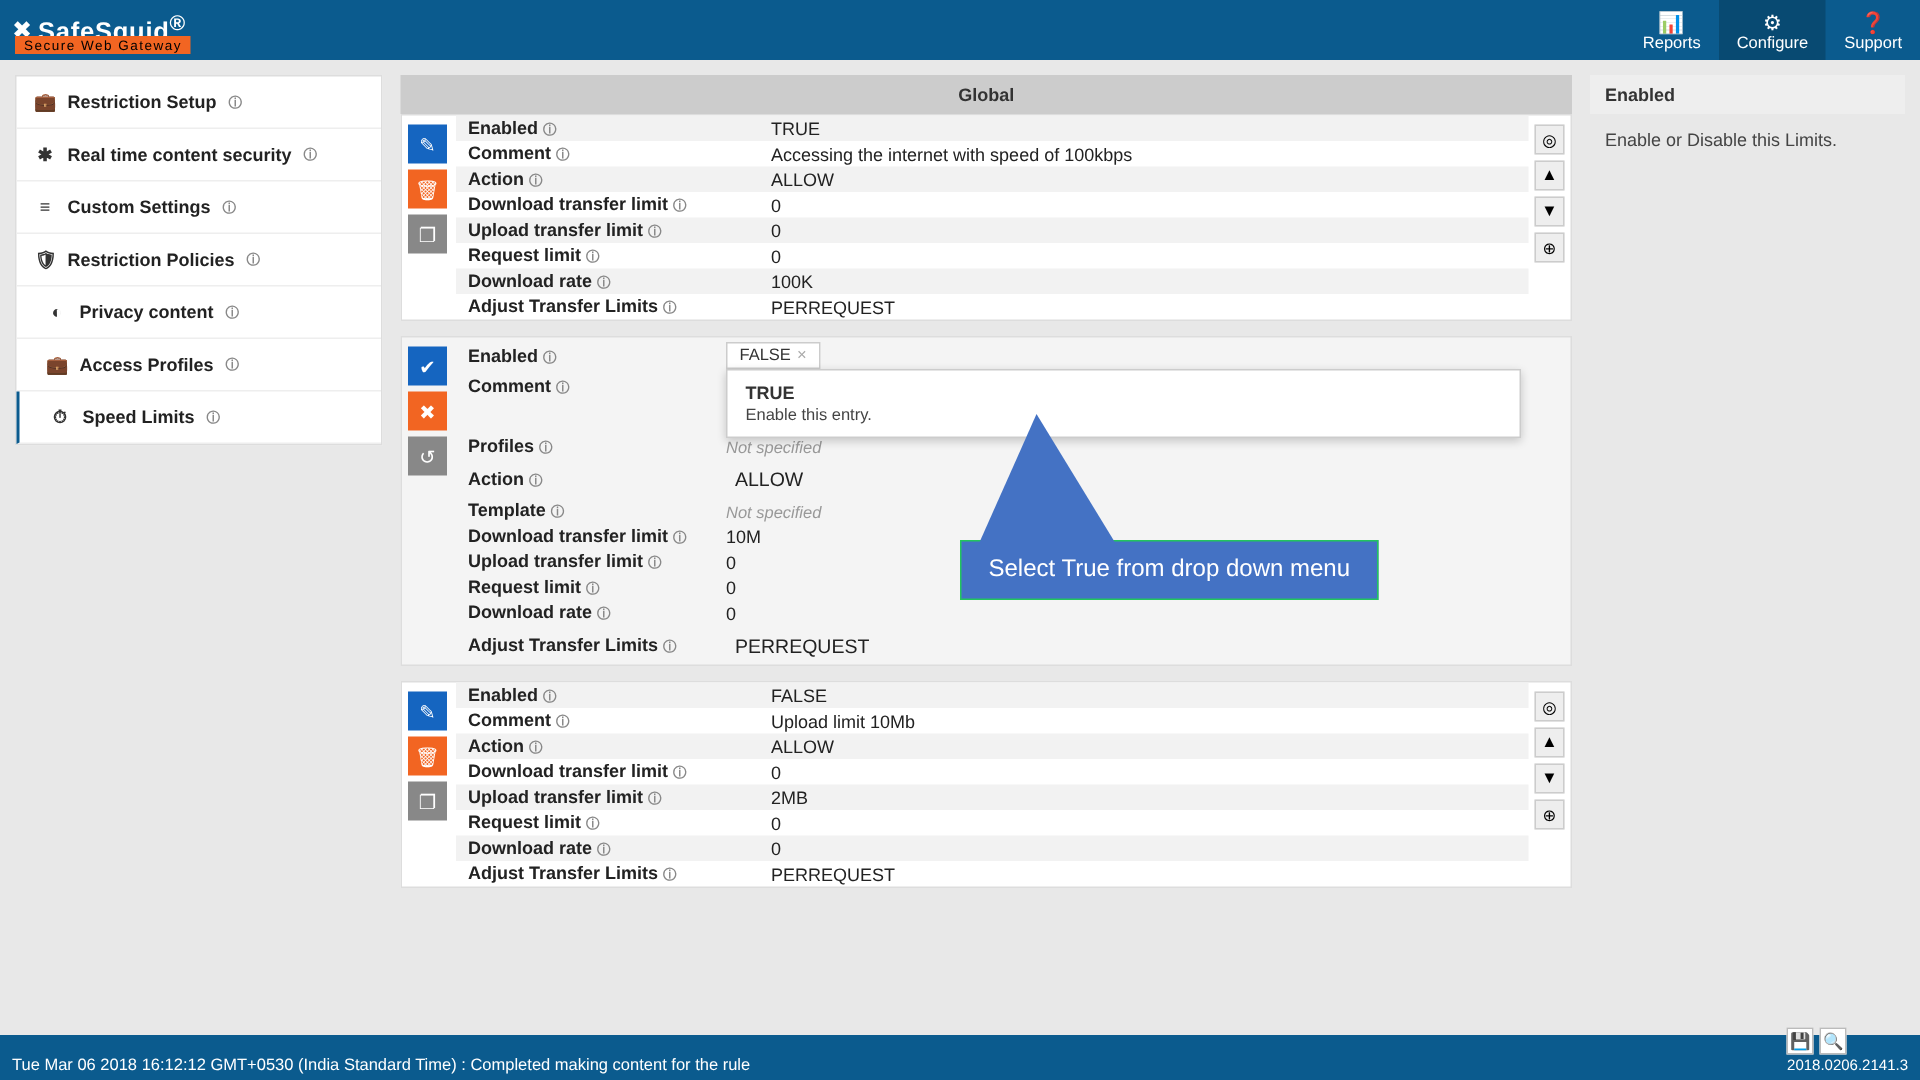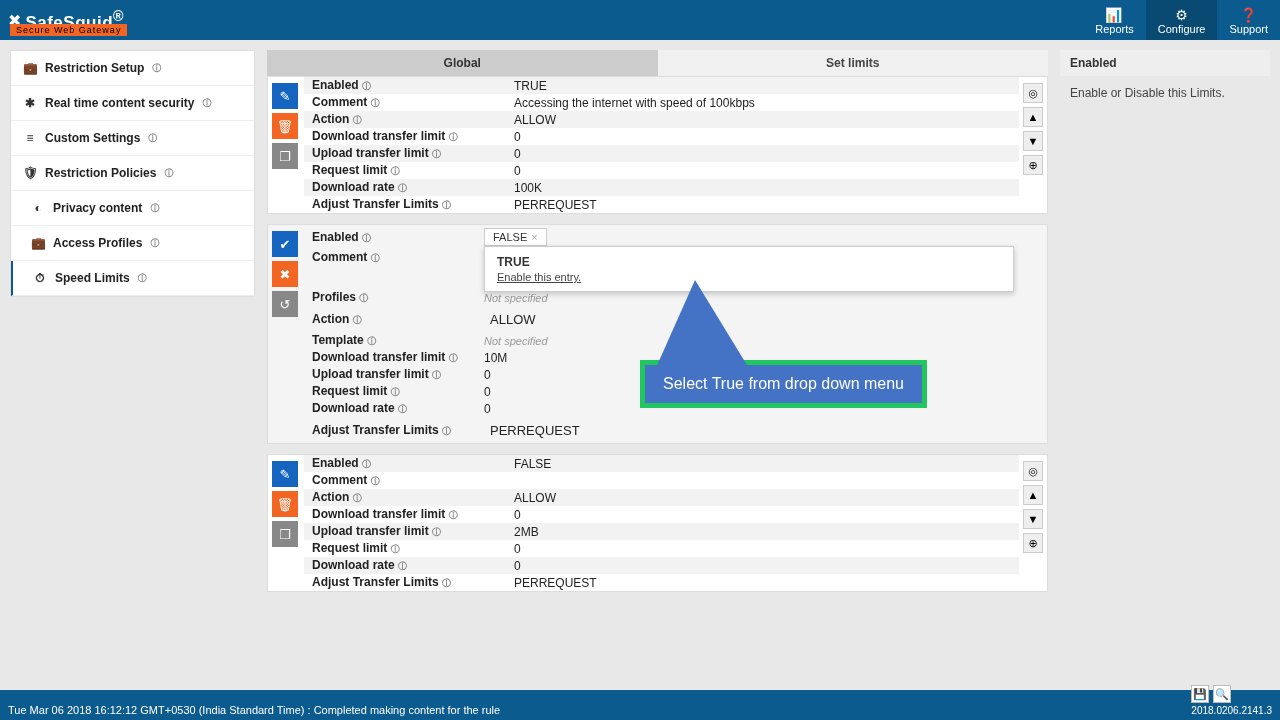--- a/index.html
+++ b/index.html
@@ -127,7 +127,6 @@
     <div class="center">
       <div class="tabs">
         <div class="tab inactive">Global</div>
-        <div class="tab">Set limits</div>
       </div>
 
       <div class="panel">

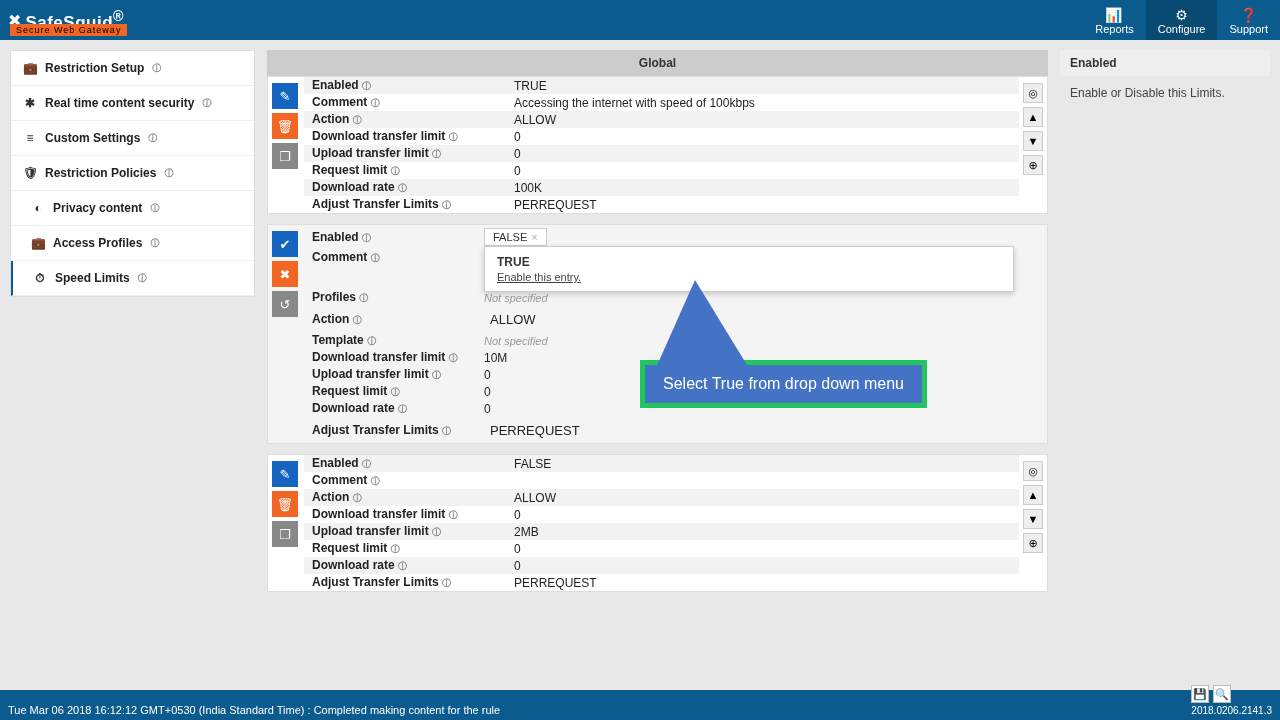--- a/index.html
+++ b/index.html
@@ -46,7 +46,7 @@
 .tag .x { color: #aaa; margin-left: 4px; cursor: pointer; }
 .dropdown { position: absolute; background: #fff; border: 1px solid #ccc; box-shadow: 0 2px 6px rgba(0,0,0,0.2); padding: 8px 12px; z-index: 10; }
 .dd-title { font-weight: 700; font-size: 12px; color: #333; }
-.dd-desc { font-size: 11px; color: #444; margin-top: 2px; text-decoration: underline; }
+.dd-desc { font-size: 11px; color: #444; margin-top: 2px; }
 .placeholder-text { color: #999; font-style: italic; font-size: 11px; }
 .selectlike { font-size: 13px; padding: 3px 6px; color: #222; }
 .right-panel { width: 210px; }

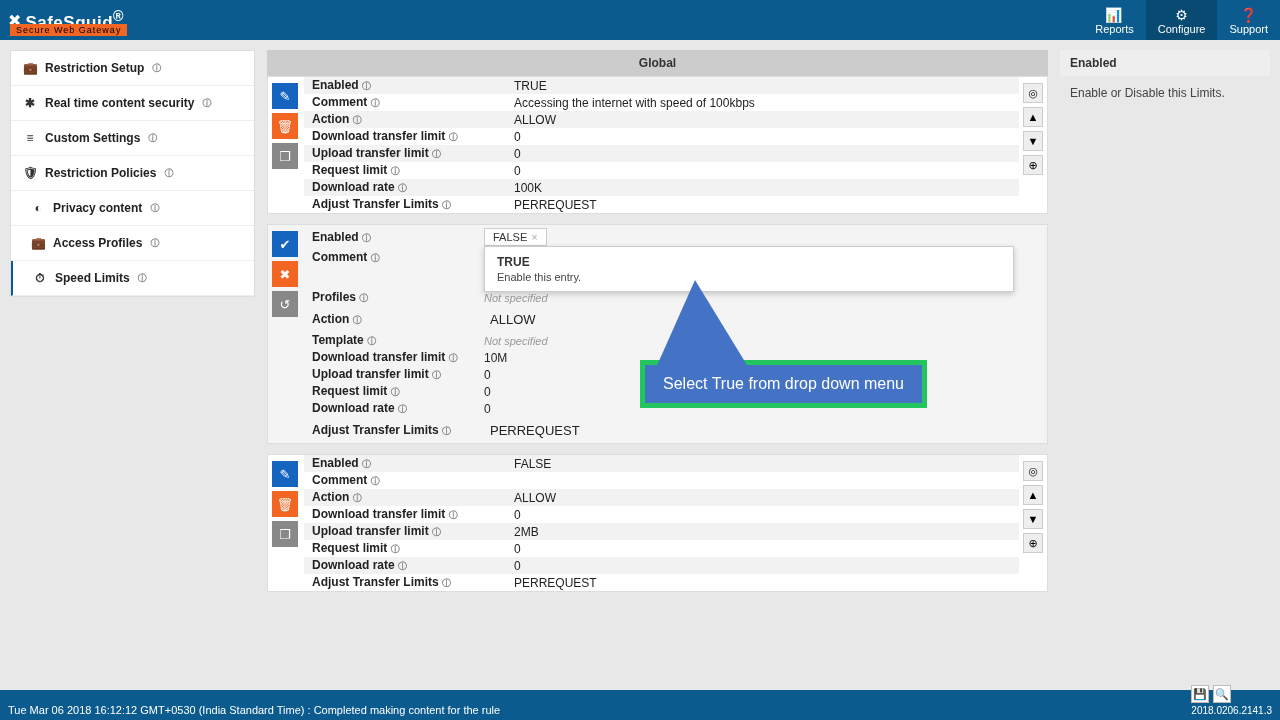--- a/index.html
+++ b/index.html
@@ -52,7 +52,7 @@
 .right-panel { width: 210px; }
 .rp-head { background: #eee; padding: 6px 10px; font-weight: 600; color: #333; }
 .rp-body { padding: 10px; color: #444; font-size: 12px; }
-.callout { position: absolute; background: #4472c4; color: #fff; padding: 10px 18px; font-size: 16px; border: 5px solid #22c55e; z-index: 20; }
+.callout { position: absolute; background: #4472c4; color: #fff; padding: 10px 18px; font-size: 16px; border: 1px solid #22c55e; z-index: 20; }
 .callout-arrow { position: absolute; width: 0; height: 0; border-left: 40px solid transparent; border-right: 55px solid transparent; border-bottom: 90px solid #4472c4; top: -85px; left: 10px; }
 .footer { position: absolute; bottom: 0; left: 0; right: 0; background: #0b5b8e; color: #fff; padding: 4px 8px; font-size: 11px; display: flex; justify-content: space-between; align-items: flex-end; height: 30px; }
 .foot-icons { display: flex; gap: 4px; margin-bottom: 2px;}

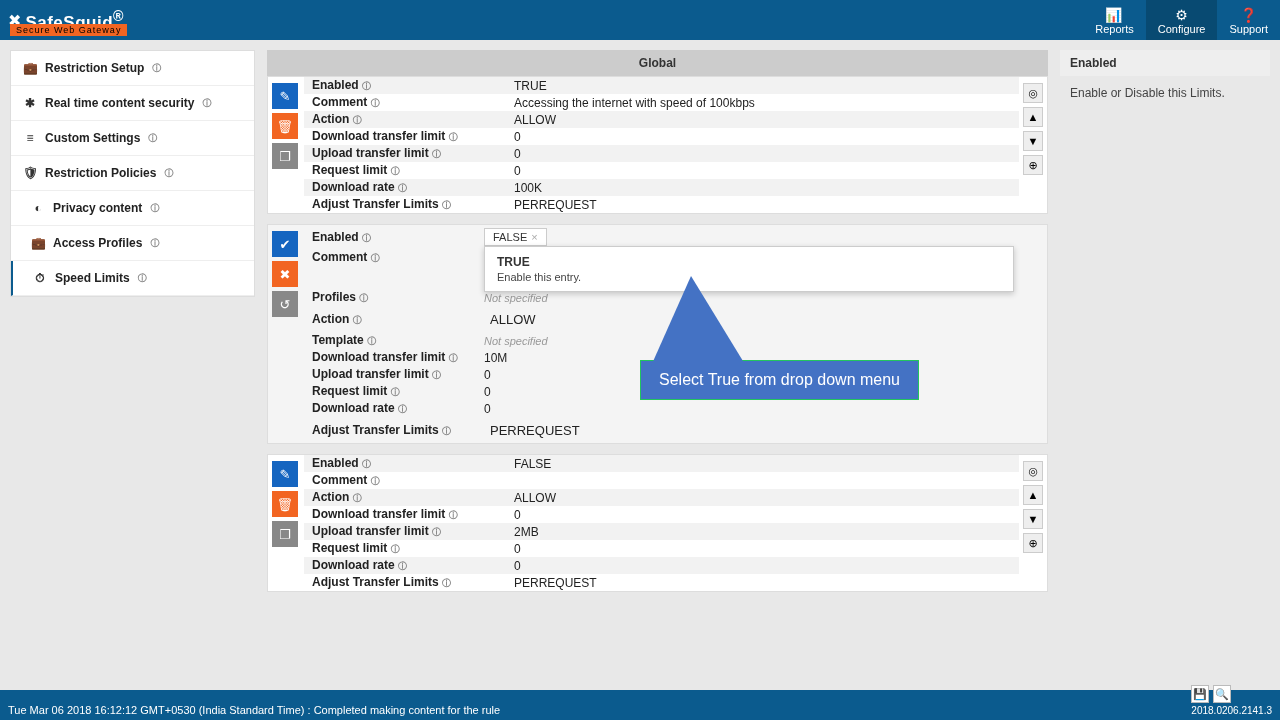--- a/index.html
+++ b/index.html
@@ -250,6 +250,7 @@
               </div>
             <div class="field">
                 <div class="flabel"><span>Comment</span> <span class="info-icon">ⓘ</span></div>
+                <div class="fvalue">Upload limit 10Mb</div>
               </div>
             <div class="field alt">
                 <div class="flabel"><span>Action</span> <span class="info-icon">ⓘ</span></div>

